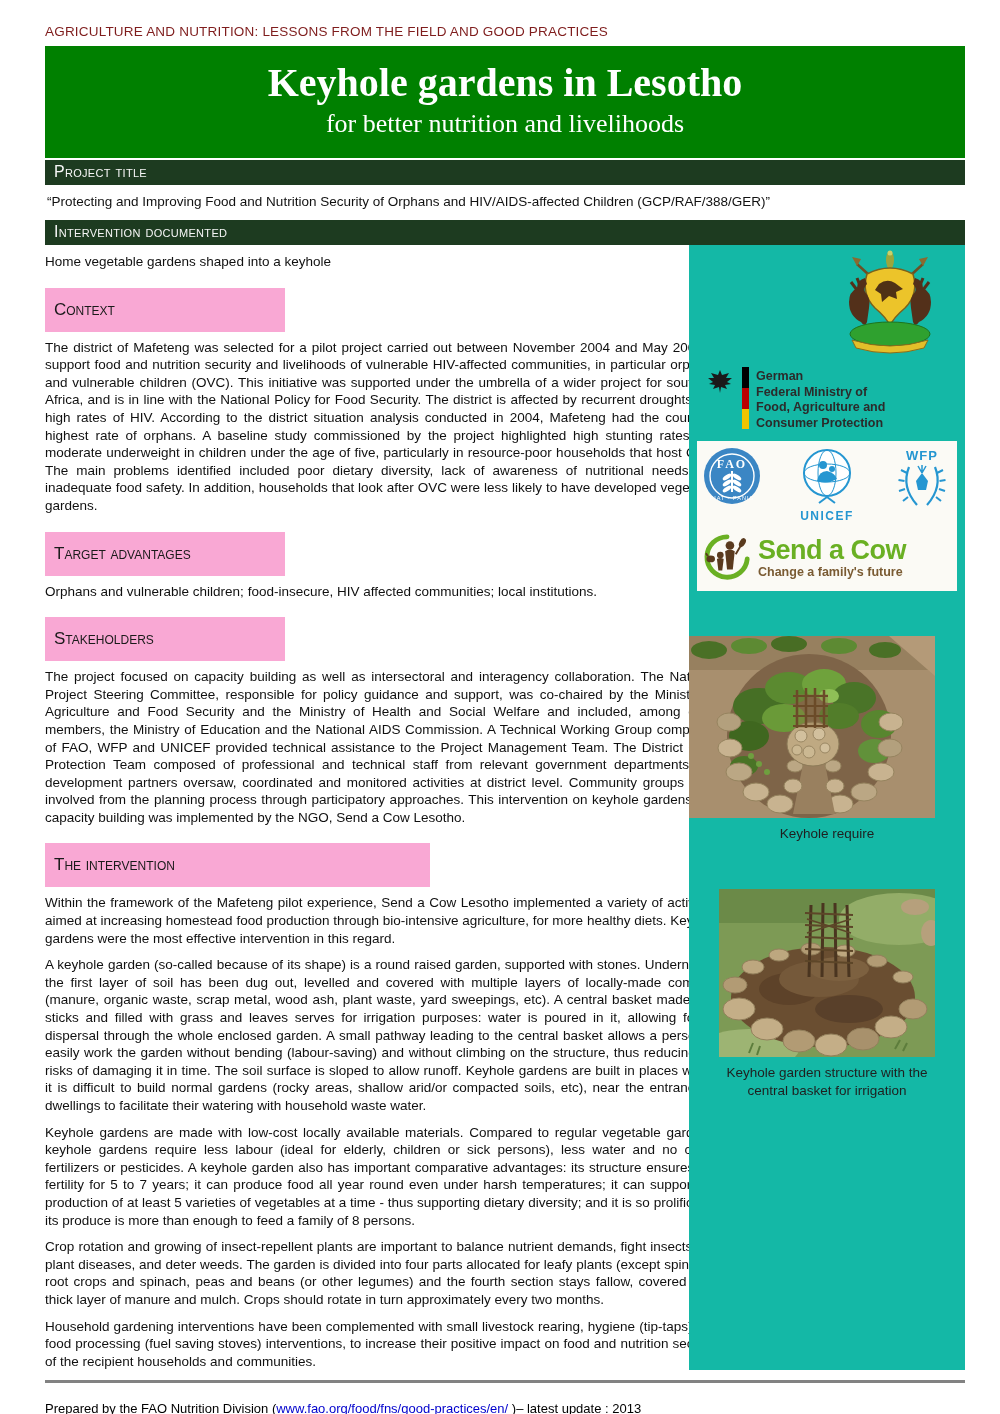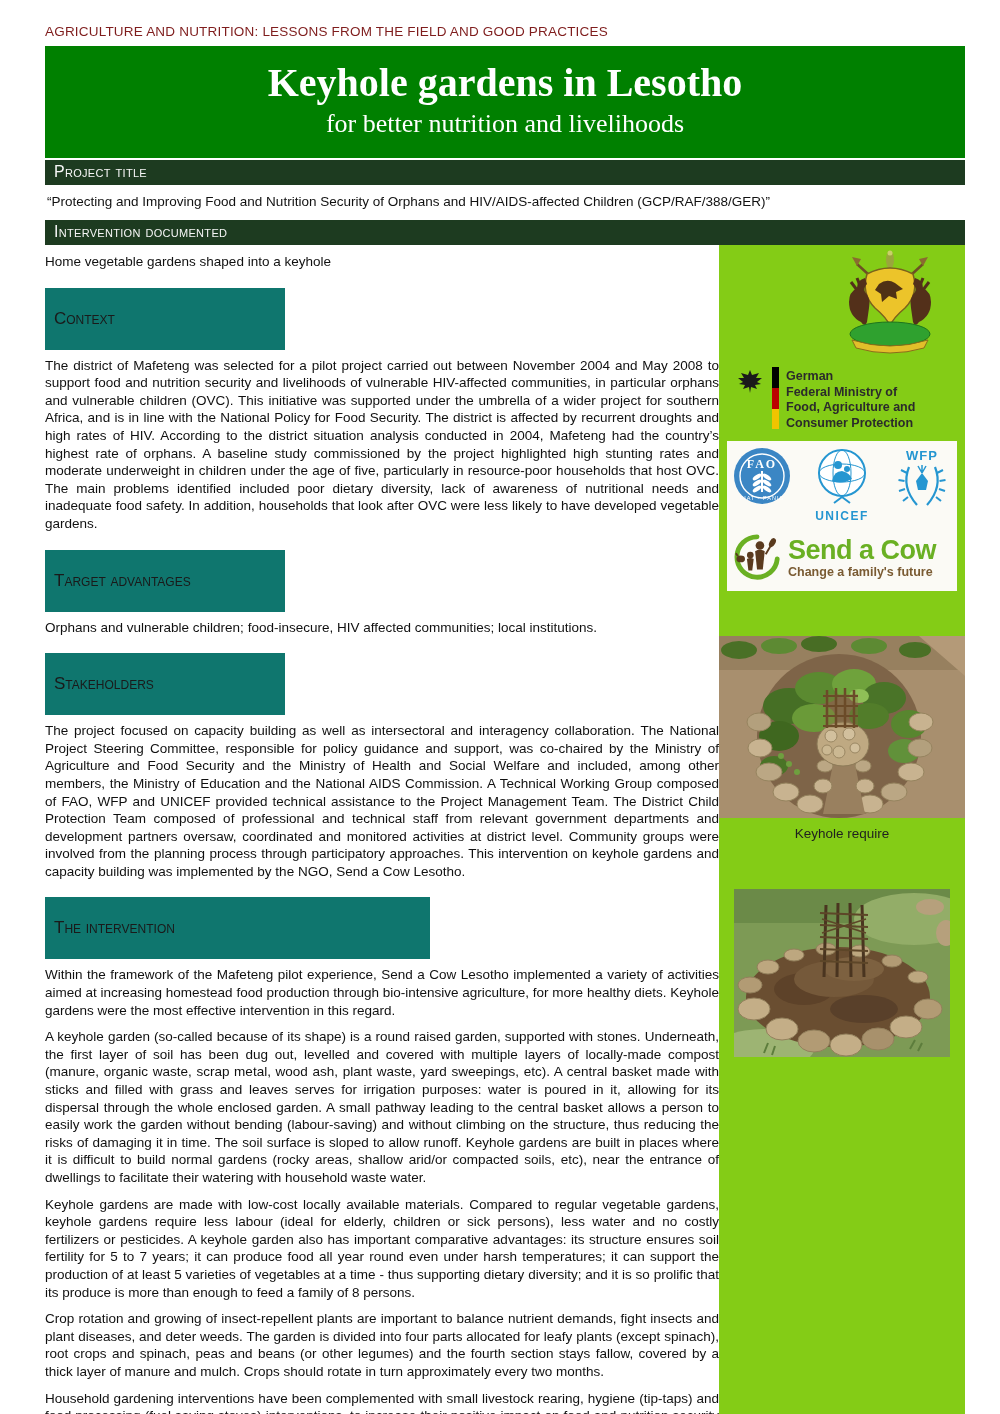--- a/index.html
+++ b/index.html
@@ -37,8 +37,8 @@
   }
   .just { text-align:justify; }
   .bar-light {
-    background:#0f766e; color:#1a1a1a; font-variant:small-caps;
-    font-size:17px; padding:21px 9px; margin:17px 0 7px 0;
+    background:#f9a8d4; color:#1a1a1a; font-variant:small-caps;
+    font-size:17px; padding:12px 9px; margin:17px 0 7px 0;
   }
   .bar-light.narrow { width:240px; }
   .bar-light.wide { width:385px; }

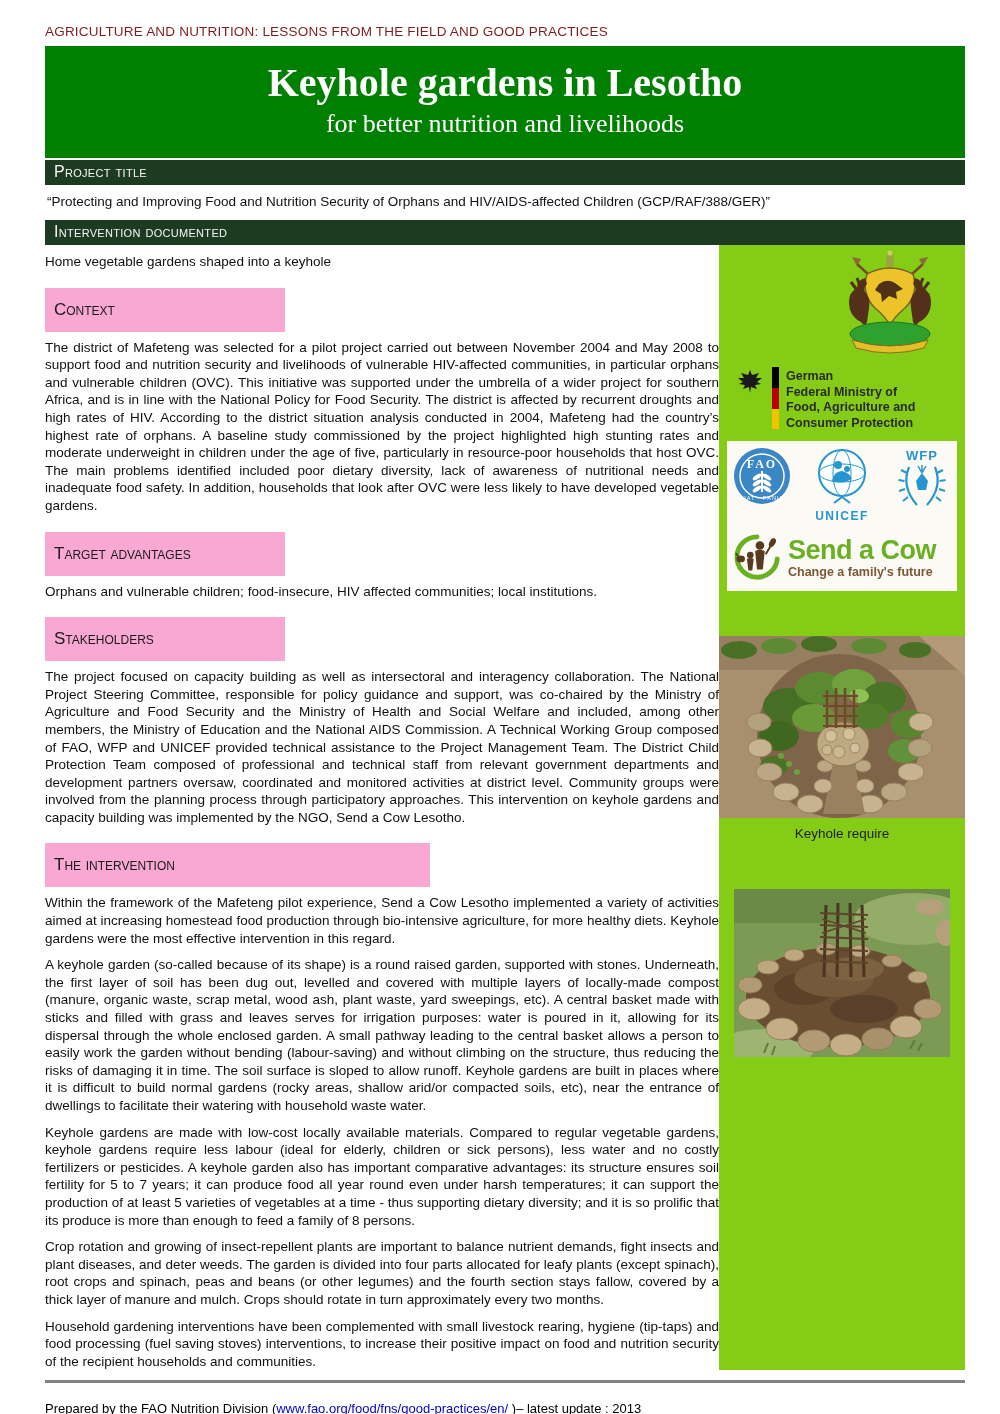--- a/index.html
+++ b/index.html
@@ -44,8 +44,8 @@
   .bar-light.wide { width:385px; }
 
   .sidebar {
-    position:absolute; top:0; right:0; bottom:0; width:246px;
-    background:#84cc16; overflow:hidden;
+    position:absolute; top:0; right:0; bottom:0; width:276px;
+    background:#14b8a6; overflow:hidden;
   }
   .coa-wrap { margin:5px 12px 0 auto; width:126px; }
   .german { display:flex; gap:7px; margin:9px 6px 0 16px; align-items:flex-start; }

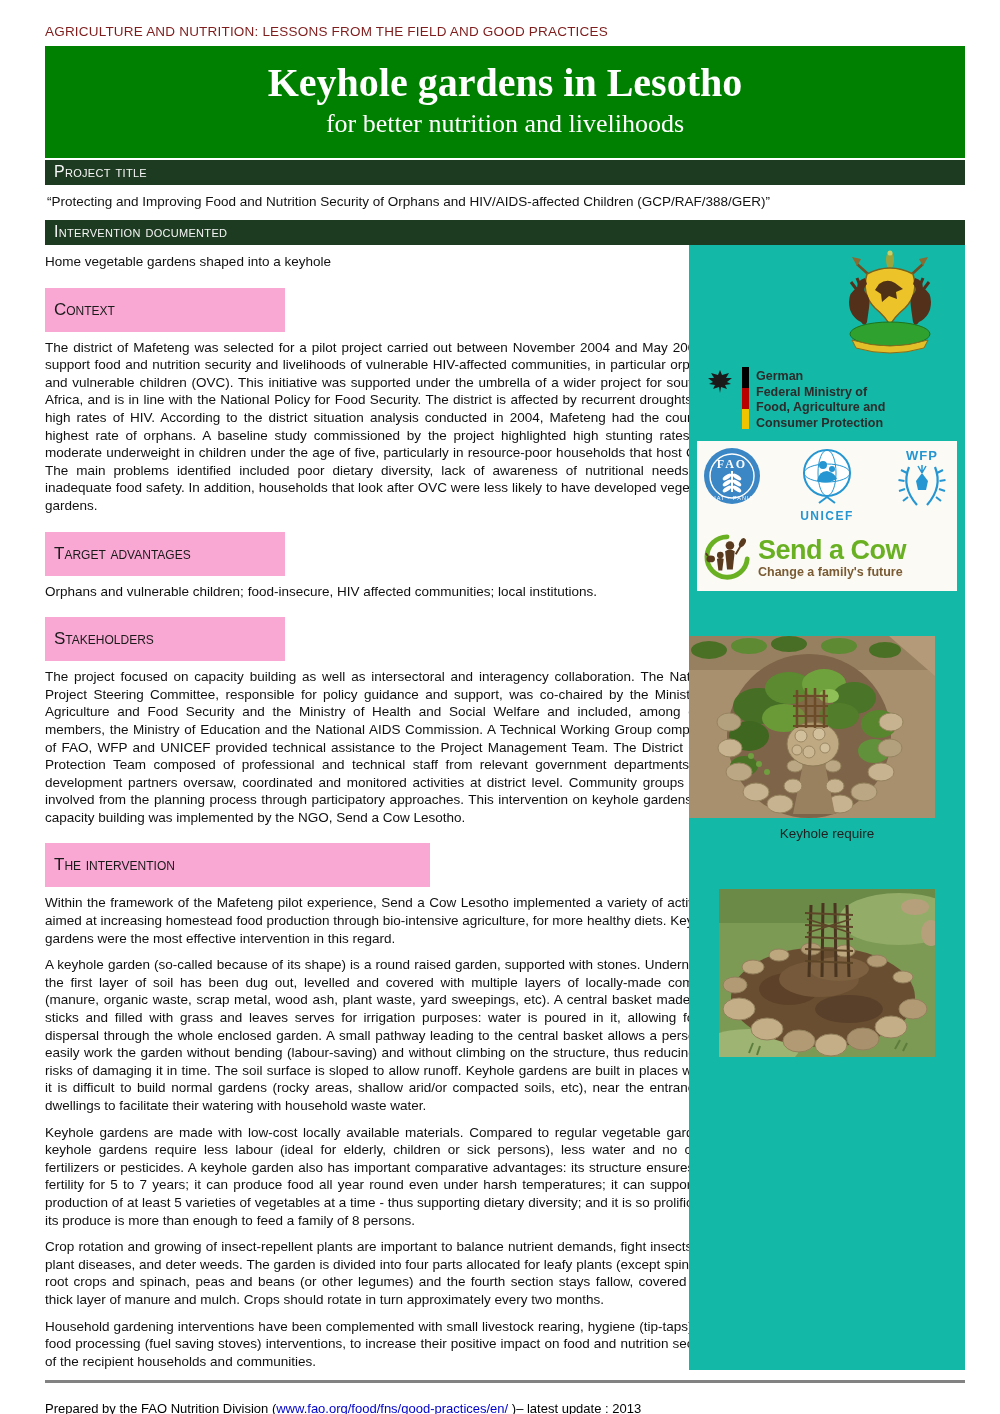--- a/index.html
+++ b/index.html
@@ -305,6 +305,7 @@
         <path d="M88 30 L132 44 M132 30 L88 44" stroke="#5d4628" stroke-width="1.5" fill="none"></path>
         <path d="M30 164 l4 -10 M38 166 l3 -9 M176 160 l5 -9 M184 162 l4 -8" stroke="#5d7d3c" stroke-width="2" fill="none"></path>
       </svg>
+      <div class="caption two">Keyhole garden structure with the central basket for irrigation</div>
 
 
     </aside>

